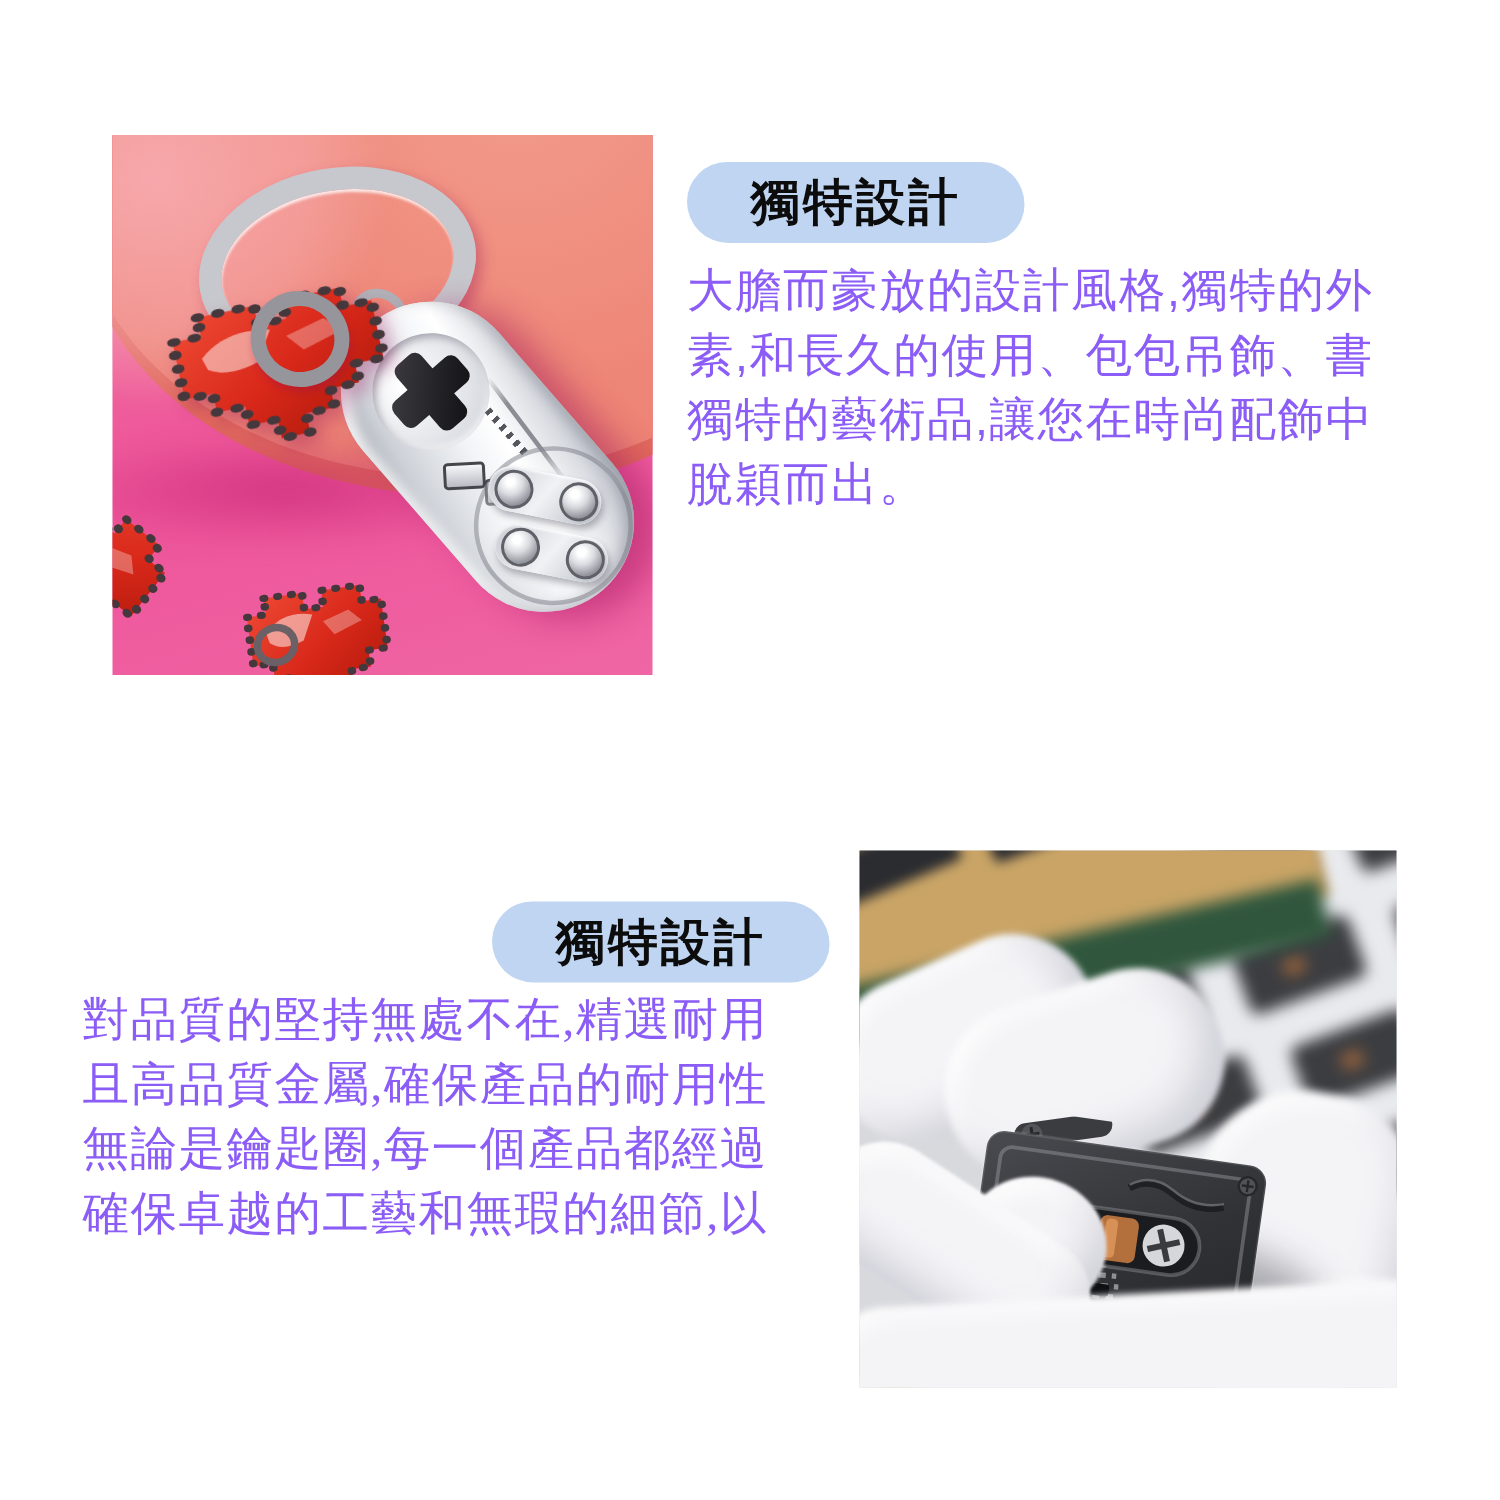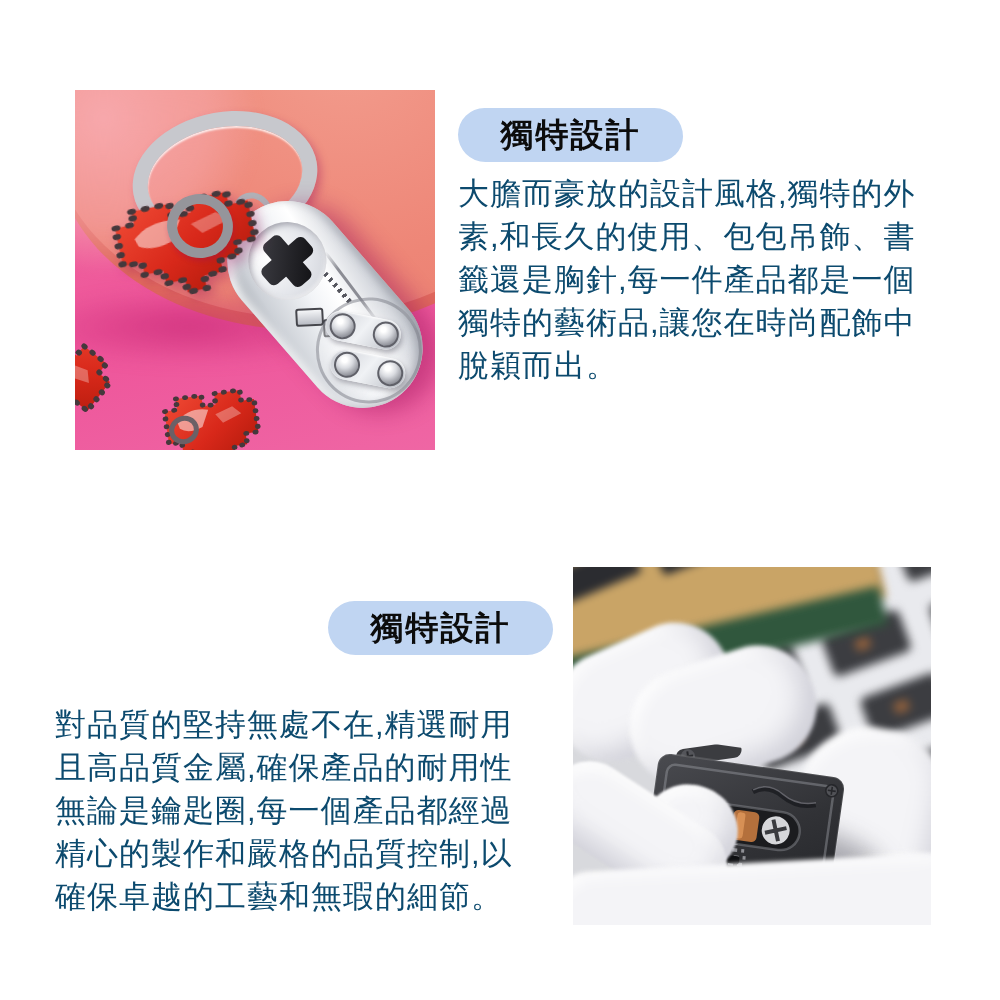--- a/index.html
+++ b/index.html
@@ -13,7 +13,7 @@
          font-size:33px;font-weight:700;color:#0c0c0c;letter-spacing:2px;}
   .badge-design{left:458px;top:108px;width:225px;}
   .badge-quality{left:328px;top:601px;width:225px;}
-  .para{position:absolute;font-size:31px;line-height:43px;letter-spacing:1px;color:#0c4a6e;}
+  .para{position:absolute;font-size:31px;line-height:43px;letter-spacing:1px;color:#8b5cf6;}
   .para-design{left:458px;top:172px;width:505px;}
   .para-quality{left:55px;top:703px;width:505px;}
 

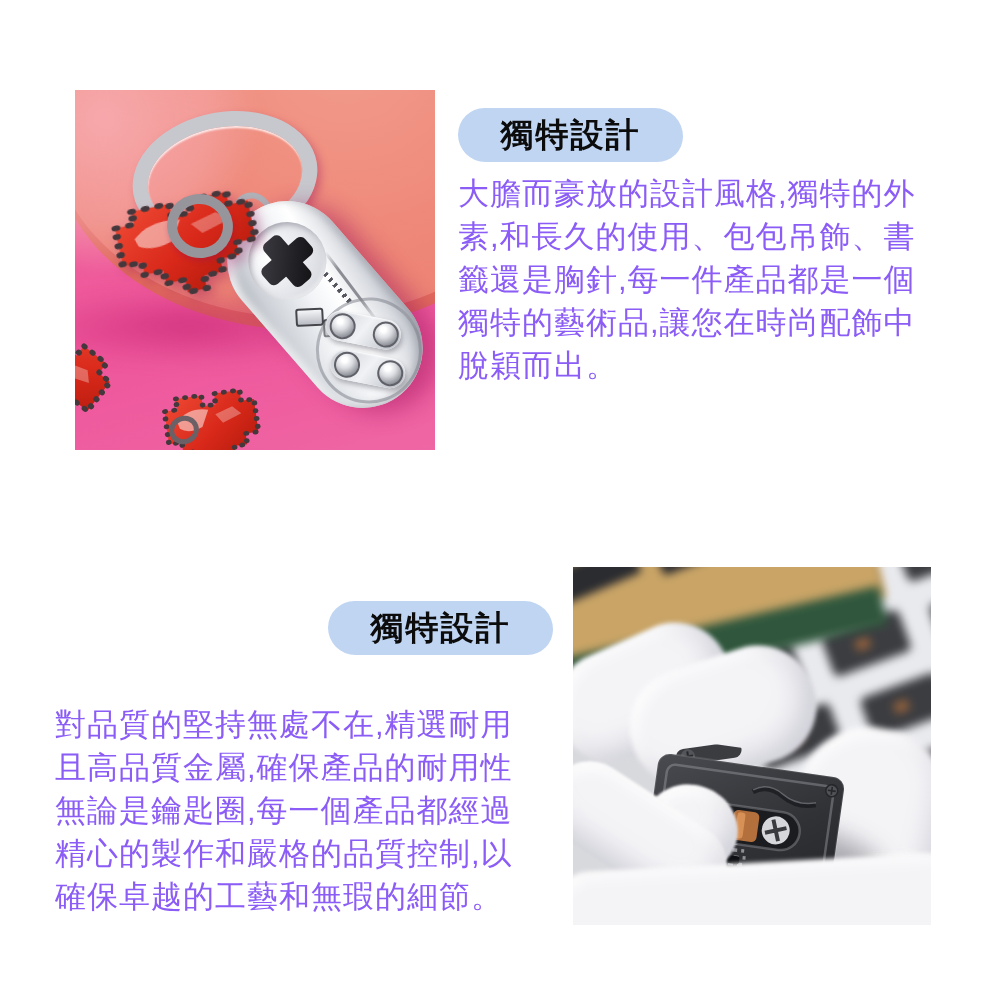--- a/index.html
+++ b/index.html
@@ -164,7 +164,6 @@
     <div class="para para-design">
       <div>大膽而豪放的設計風格,獨特的外</div>
       <div>素,和長久的使用、包包吊飾、書</div>
-      <div>籤還是胸針,每一件產品都是一個</div>
       <div>獨特的藝術品,讓您在時尚配飾中</div>
       <div>脫穎而出。</div>
     </div>

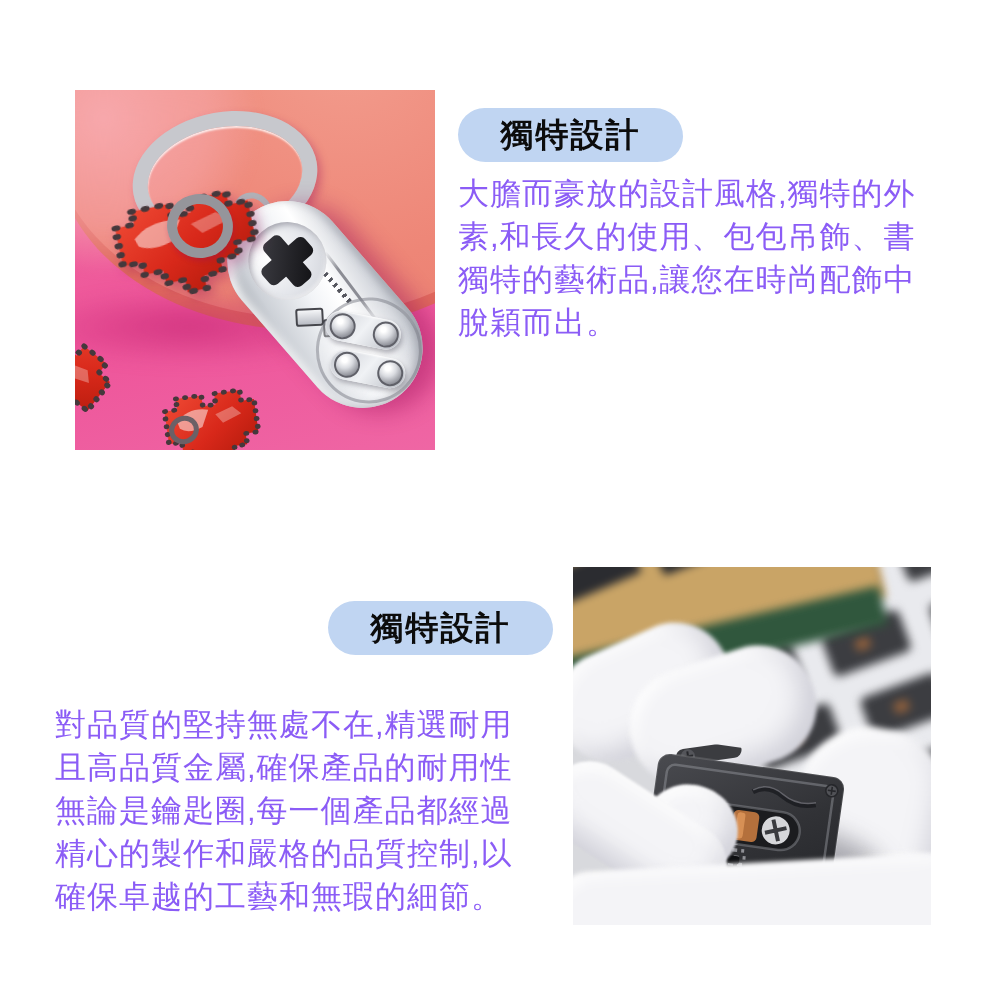--- a/index.html
+++ b/index.html
@@ -15,7 +15,7 @@
   .badge-quality{left:328px;top:601px;width:225px;}
   .para{position:absolute;font-size:31px;line-height:43px;letter-spacing:1px;color:#8b5cf6;}
   .para-design{left:458px;top:172px;width:505px;}
-  .para-quality{left:55px;top:703px;width:505px;}
+  .para-quality{left:55px;top:658px;width:505px;font-family:Liberation Serif, serif;}
 
   
   .photo1{left:75px;top:90px;width:360px;height:360px;overflow:hidden;

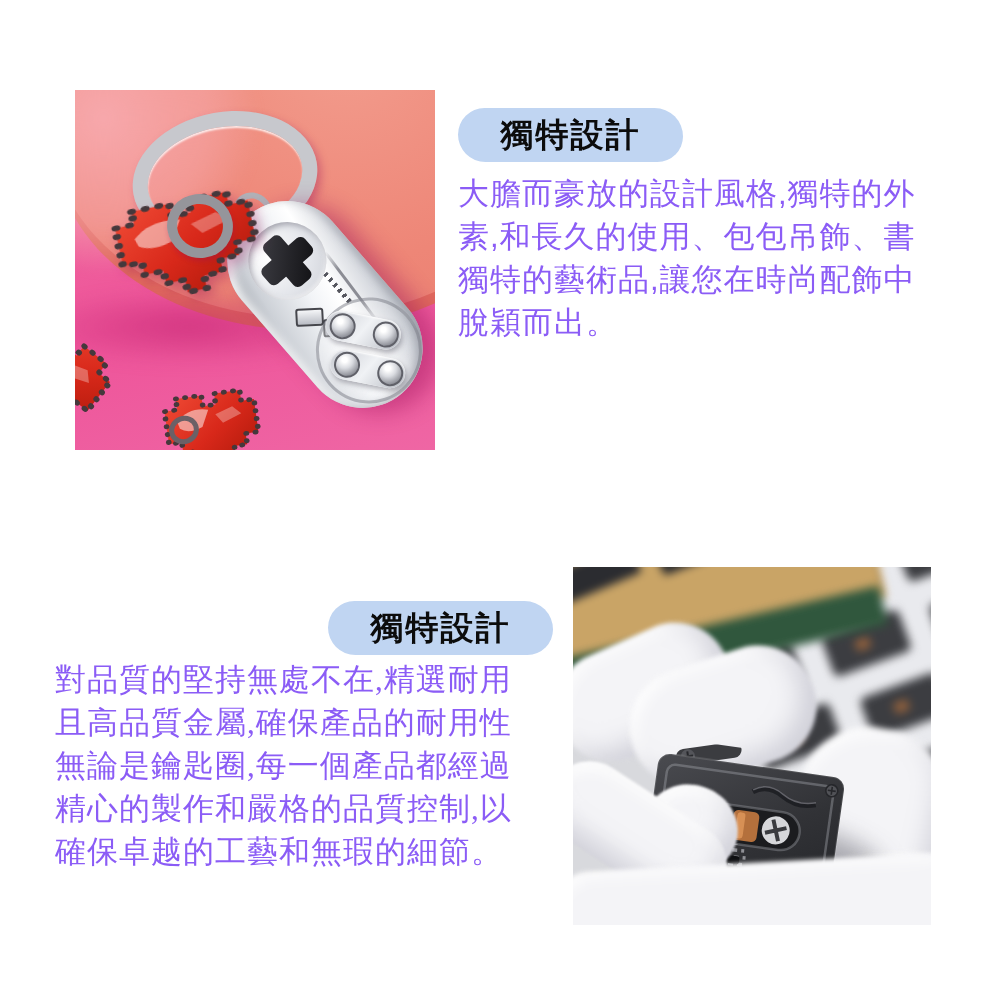--- a/index.html
+++ b/index.html
@@ -178,7 +178,7 @@
       <div>對品質的堅持無處不在,精選耐用</div>
       <div>且高品質金屬,確保產品的耐用性</div>
       <div>無論是鑰匙圈,每一個產品都經過</div>
-      <div>精心的製作和嚴格的品質控制,以</div>
+      <div>確保卓越的工藝和無瑕的細節,以</div>
       <div>確保卓越的工藝和無瑕的細節。</div>
     </div>
 

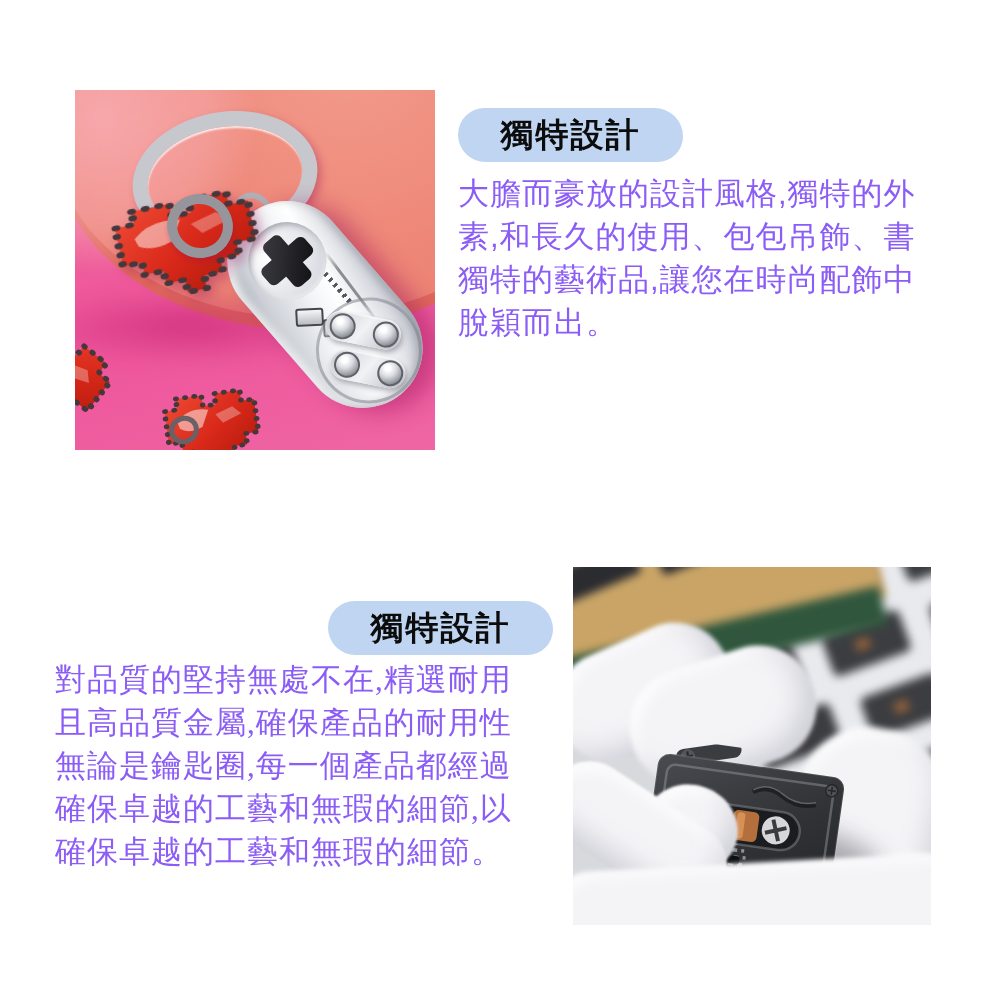--- a/index.html
+++ b/index.html
@@ -179,7 +179,6 @@
       <div>且高品質金屬,確保產品的耐用性</div>
       <div>無論是鑰匙圈,每一個產品都經過</div>
       <div>確保卓越的工藝和無瑕的細節,以</div>
-      <div>確保卓越的工藝和無瑕的細節。</div>
     </div>
 
     <div class="abs photo2">

